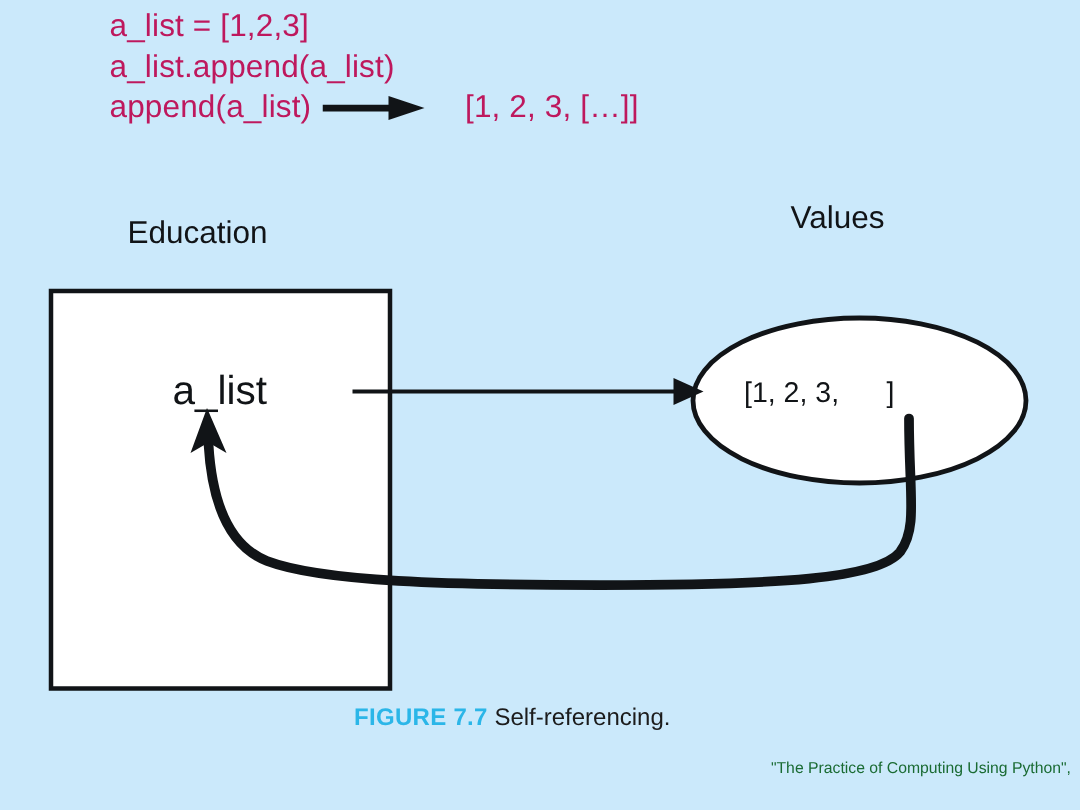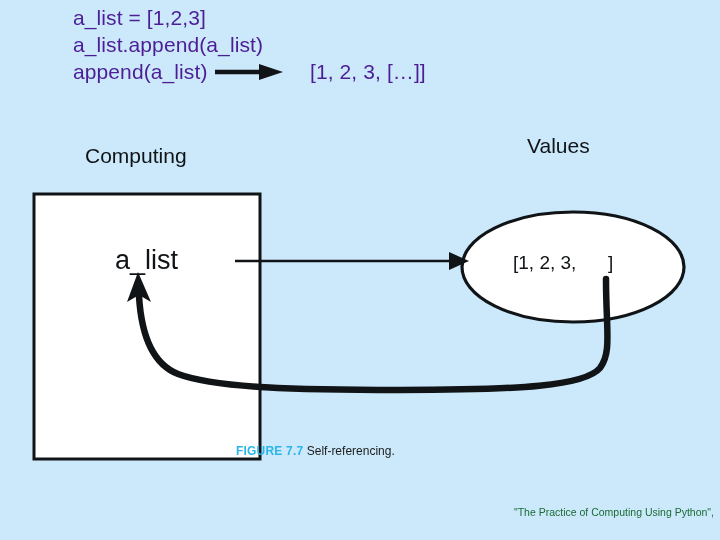--- a/index.html
+++ b/index.html
@@ -29,7 +29,7 @@
   .code-line {
     font-size: 21px;
     line-height: 27px;
-    color: #4c1d95;
+    color: #be185d;
     white-space: pre;
     letter-spacing: 0.1px;
   }

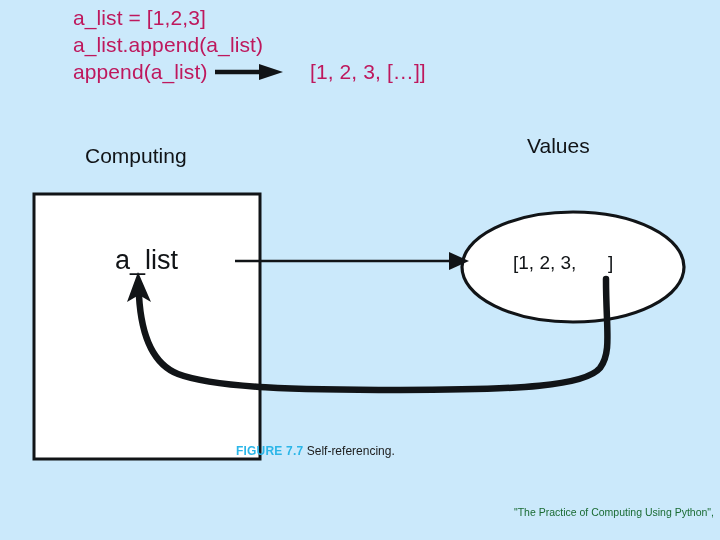--- a/index.html
+++ b/index.html
@@ -121,7 +121,7 @@
     </div>
   </div>
 
-  <div class="label label-namelist">Computing</div>
+  <div class="label label-namelist">Education</div>
   <div class="label label-values">Values</div>
 
   <svg width="720" height="540" viewBox="0 0 720 540" style="position:absolute;left:0;top:0;">

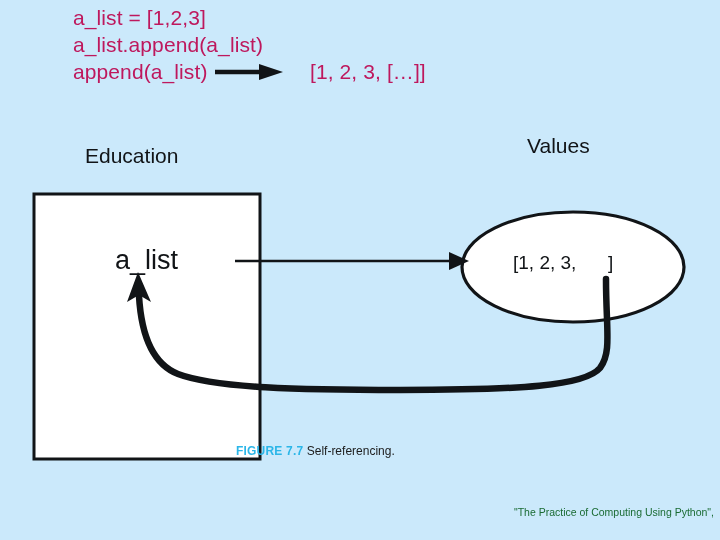--- a/index.html
+++ b/index.html
@@ -70,7 +70,7 @@
   }
   .ellipse-text {
     position: absolute;
-    left: 513px;
+    left: 496px;
     top: 252px;
     font-size: 19px;
     color: #111417;

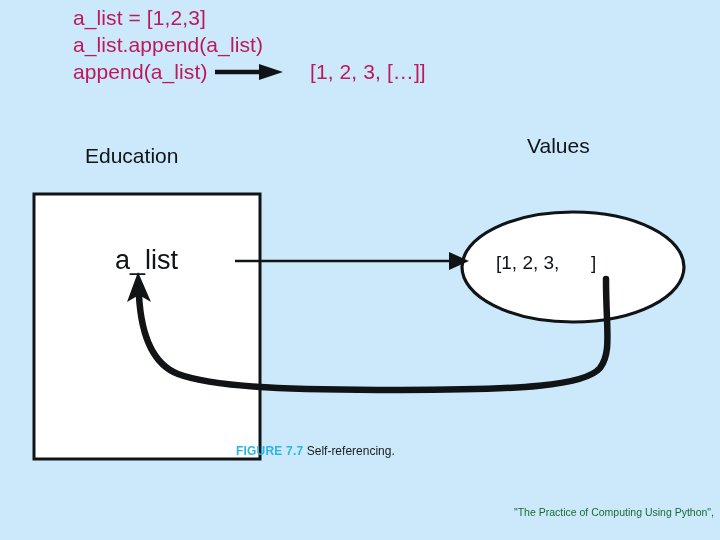--- a/index.html
+++ b/index.html
@@ -79,8 +79,8 @@
   .caption {
     position: absolute;
     left: 236px;
-    top: 444px;
-    font-size: 12px;
+    top: 470px;
+    font-size: 16px;
     white-space: nowrap;
   }
   .caption-figure {

